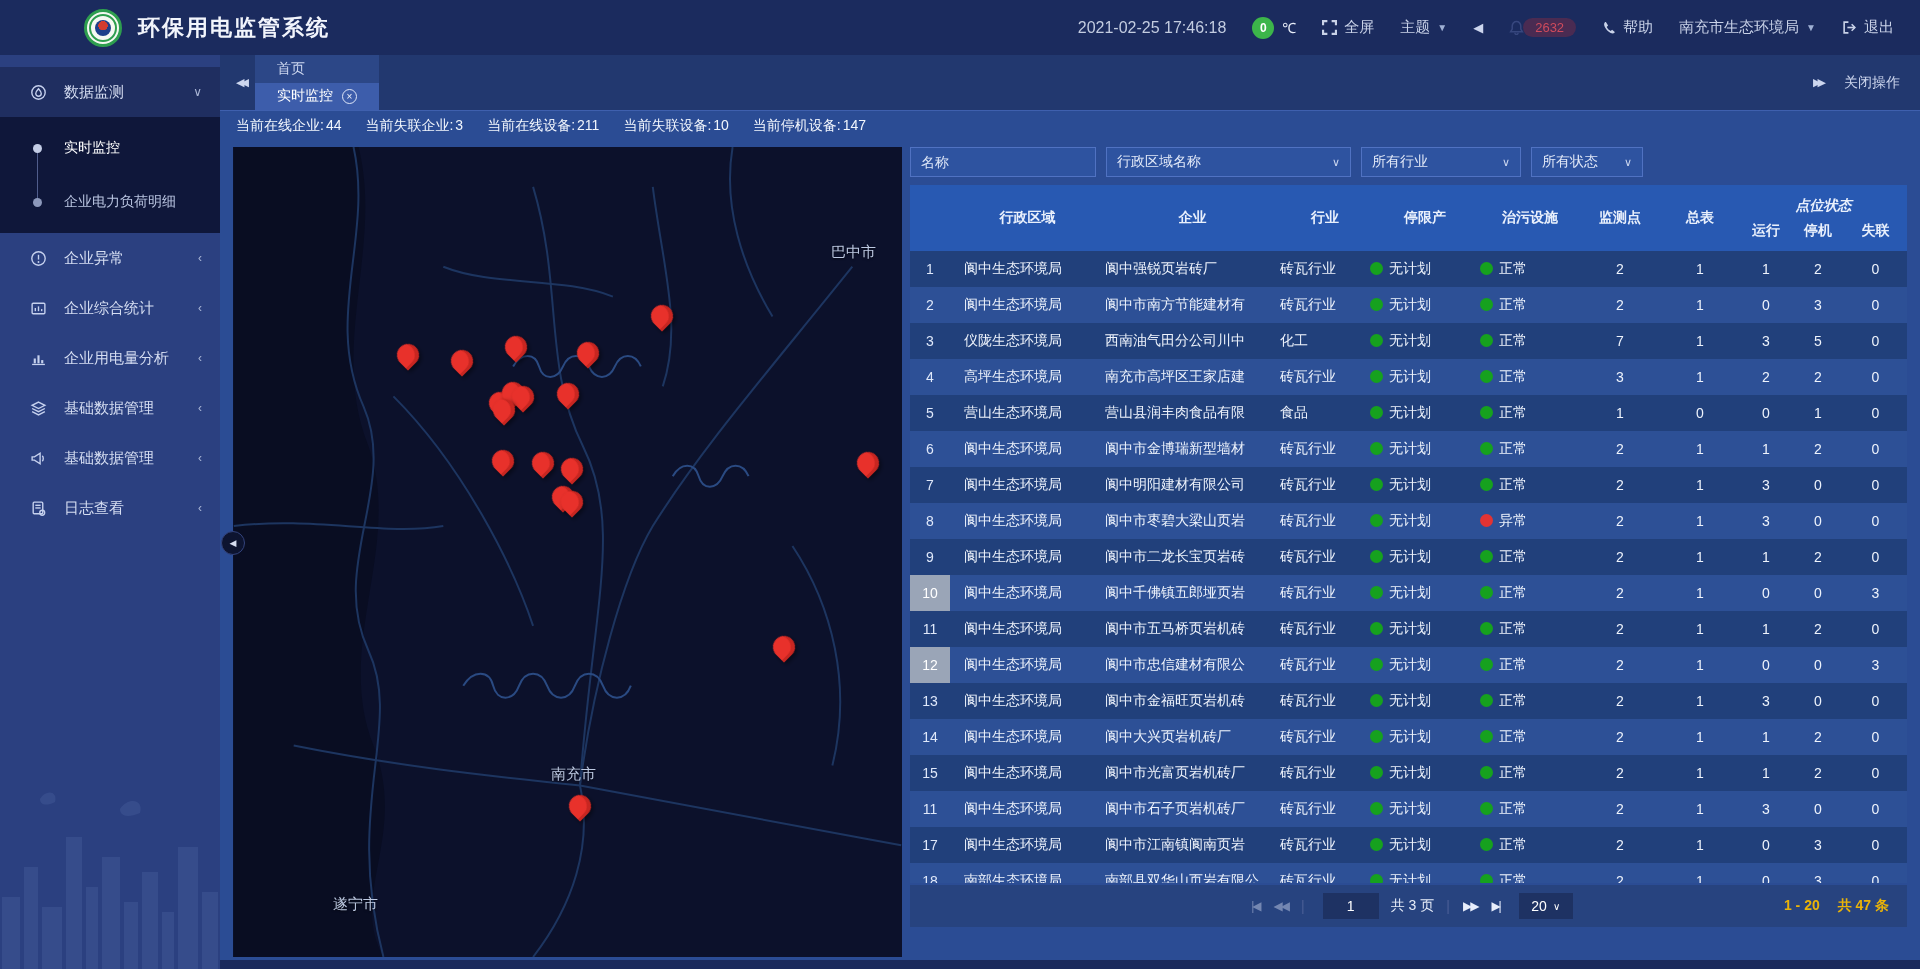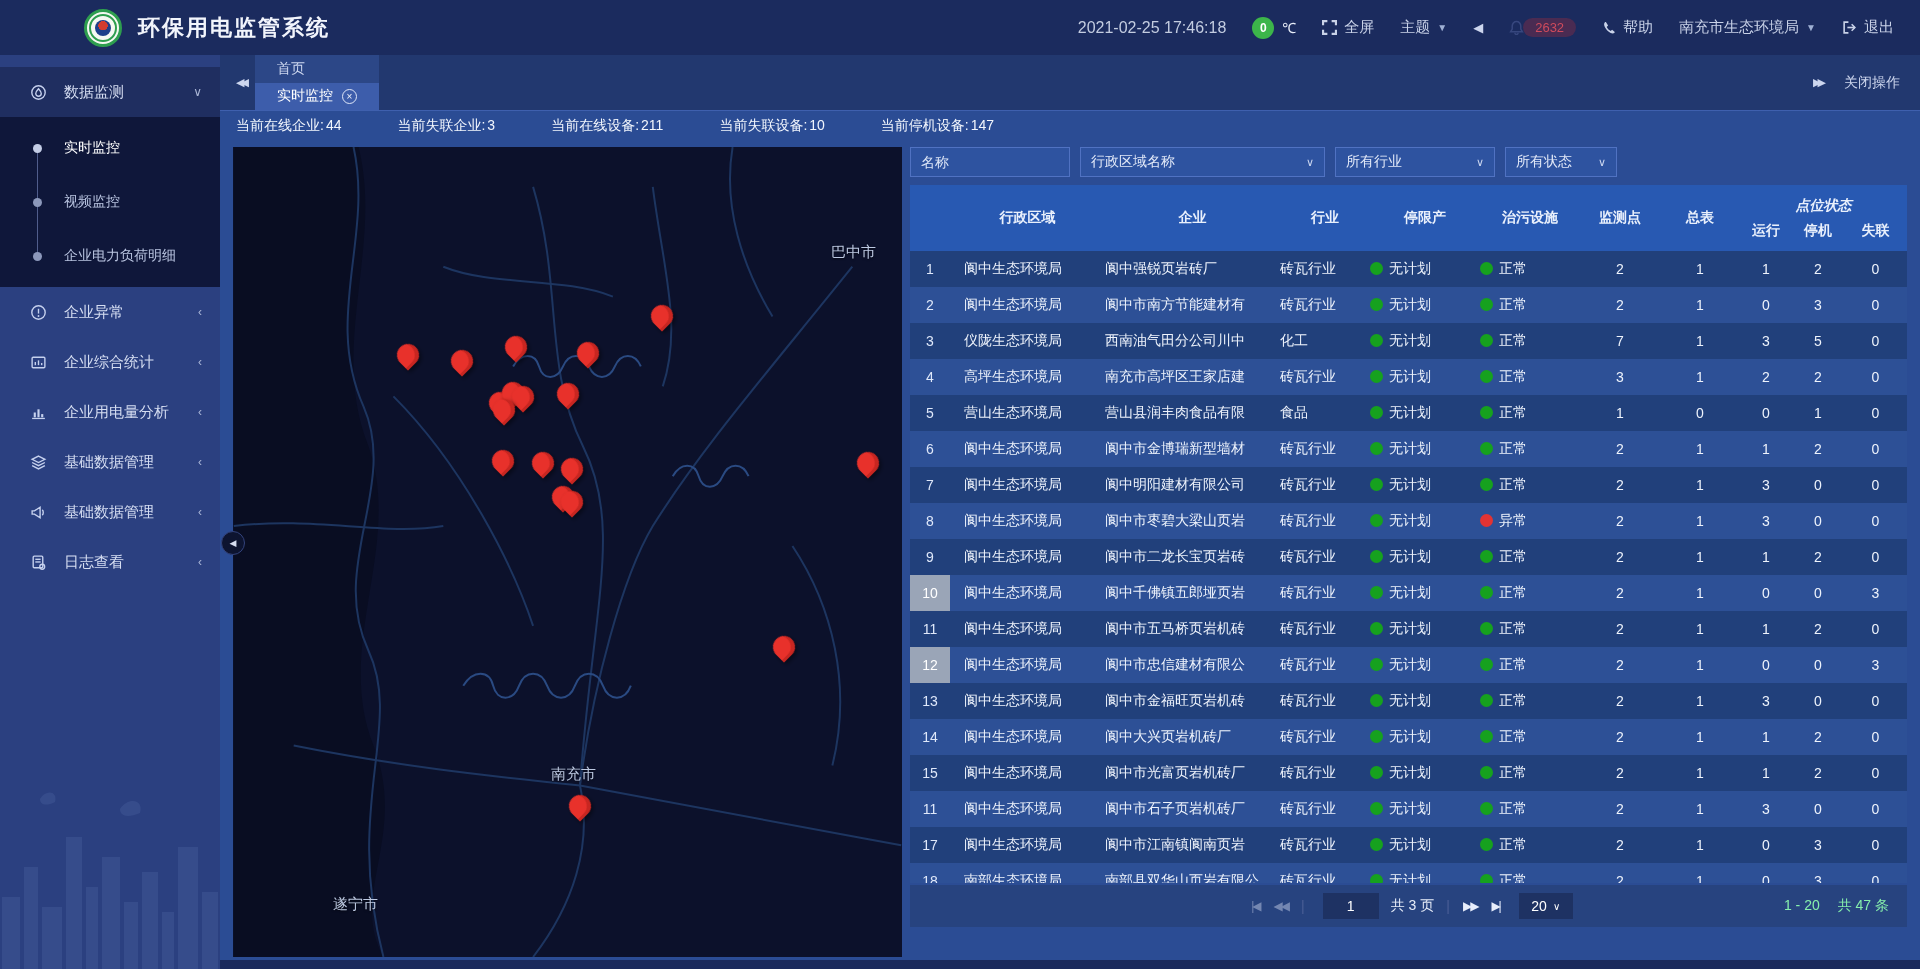--- a/index.html
+++ b/index.html
@@ -47,7 +47,7 @@
   .tab-x{margin-left:9px;width:15px;height:15px;border:1px solid #dfe6f8;border-radius:50%;font-size:10px;line-height:13px;text-align:center;color:#eef2fb;}
   .tabbar-right{margin-left:auto;display:flex;align-items:center;gap:18px;padding-right:20px;color:#cdd6ee;font-size:14px;}
   .tabbar-right .dbl{font-size:11px;letter-spacing:-4px;padding-right:4px;cursor:pointer;}
-  .statsbar{height:31px;background:#2b4c94;border-top:1px solid #3f60ae;display:flex;align-items:center;gap:56px;padding-left:16px;color:#f2f6fd;font-size:14px;}
+  .statsbar{height:31px;background:#2b4c94;border-top:1px solid #3f60ae;display:flex;align-items:center;gap:24px;padding-left:16px;color:#f2f6fd;font-size:14px;}
   .stat-value{margin-left:2px;}
   .content{flex:1;display:flex;gap:8px;padding:6px 13px 12px 13px;}
   

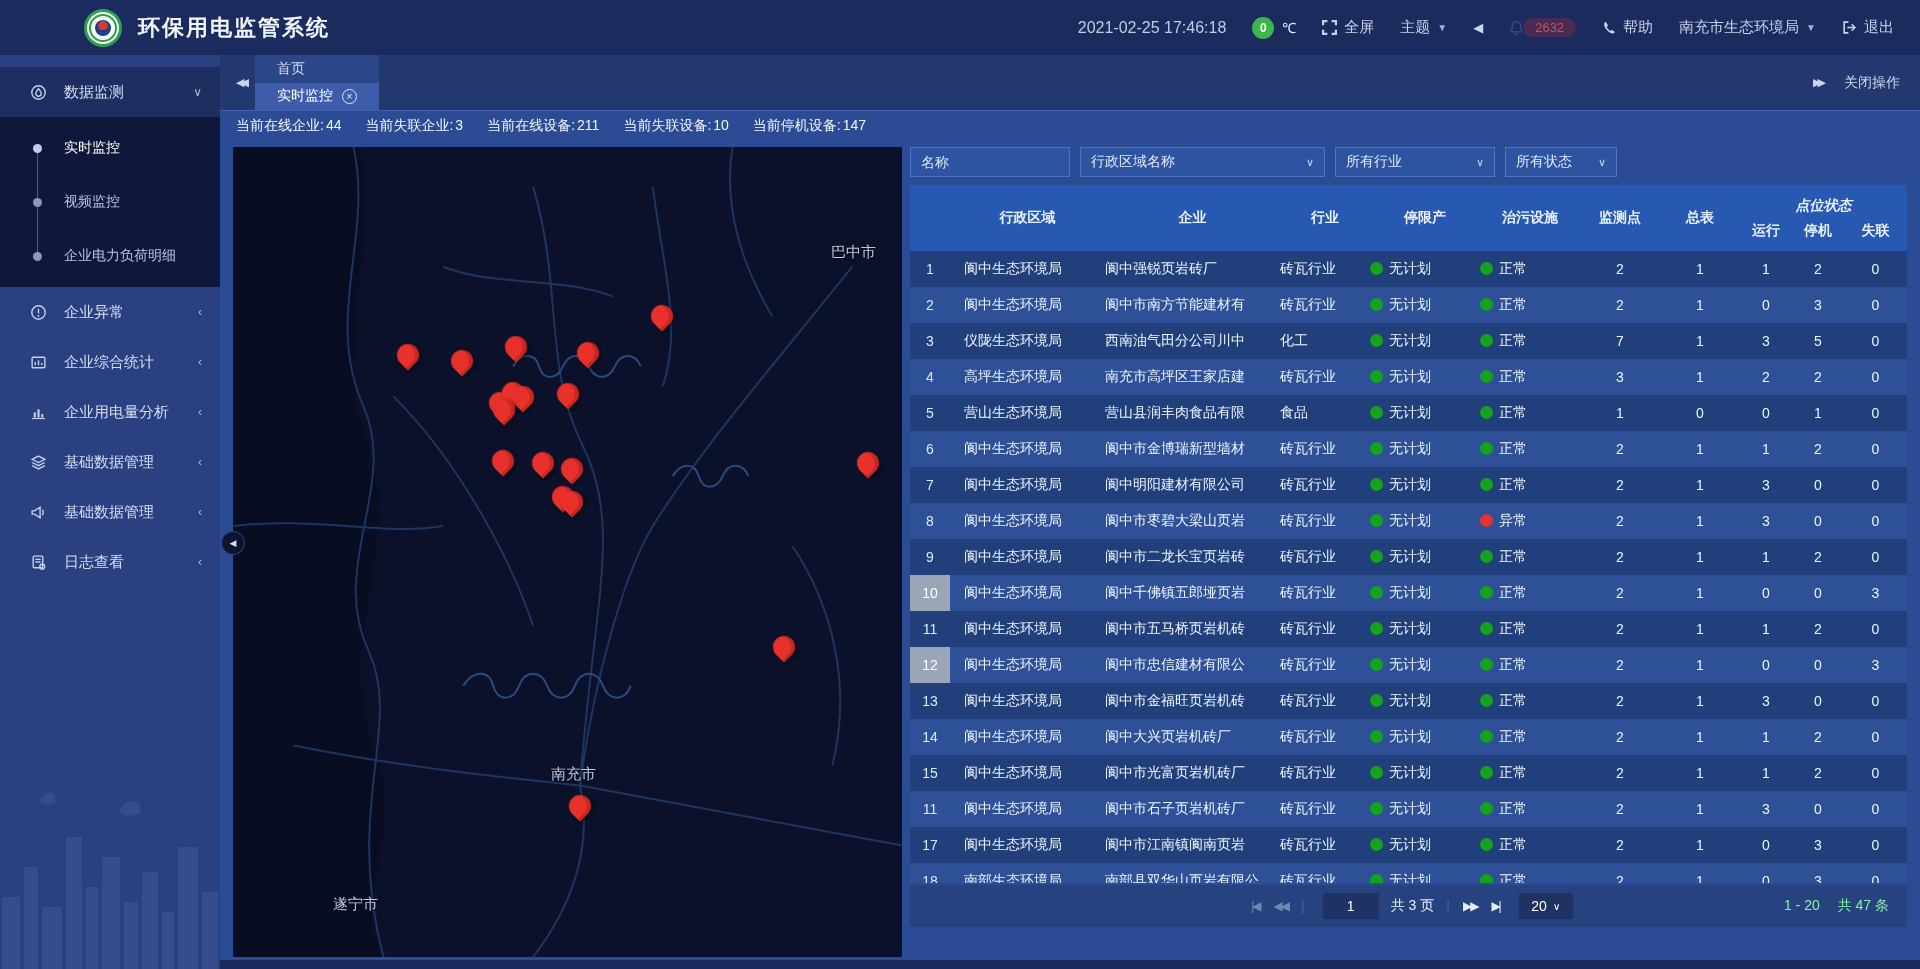--- a/index.html
+++ b/index.html
@@ -60,7 +60,7 @@
   .right-panel{flex:1;display:flex;flex-direction:column;}
   .filters{display:flex;gap:10px;height:30px;margin-bottom:8px;}
   .f-input,.f-select{background:#2e53a0;border:1px solid #5072c2;color:#e2e9f8;font-size:14px;height:30px;}
-  .f-input{width:160px;padding:0 10px;outline:none;}
+  .f-input{width:186px;padding:0 10px;outline:none;}
   .f-input::placeholder{color:#dce5f6;opacity:1;}
   .f-select{display:flex;align-items:center;justify-content:space-between;padding:0 10px;cursor:pointer;}
   .f-select .chev{font-size:11px;color:#cdd8f0;margin-left:8px;}

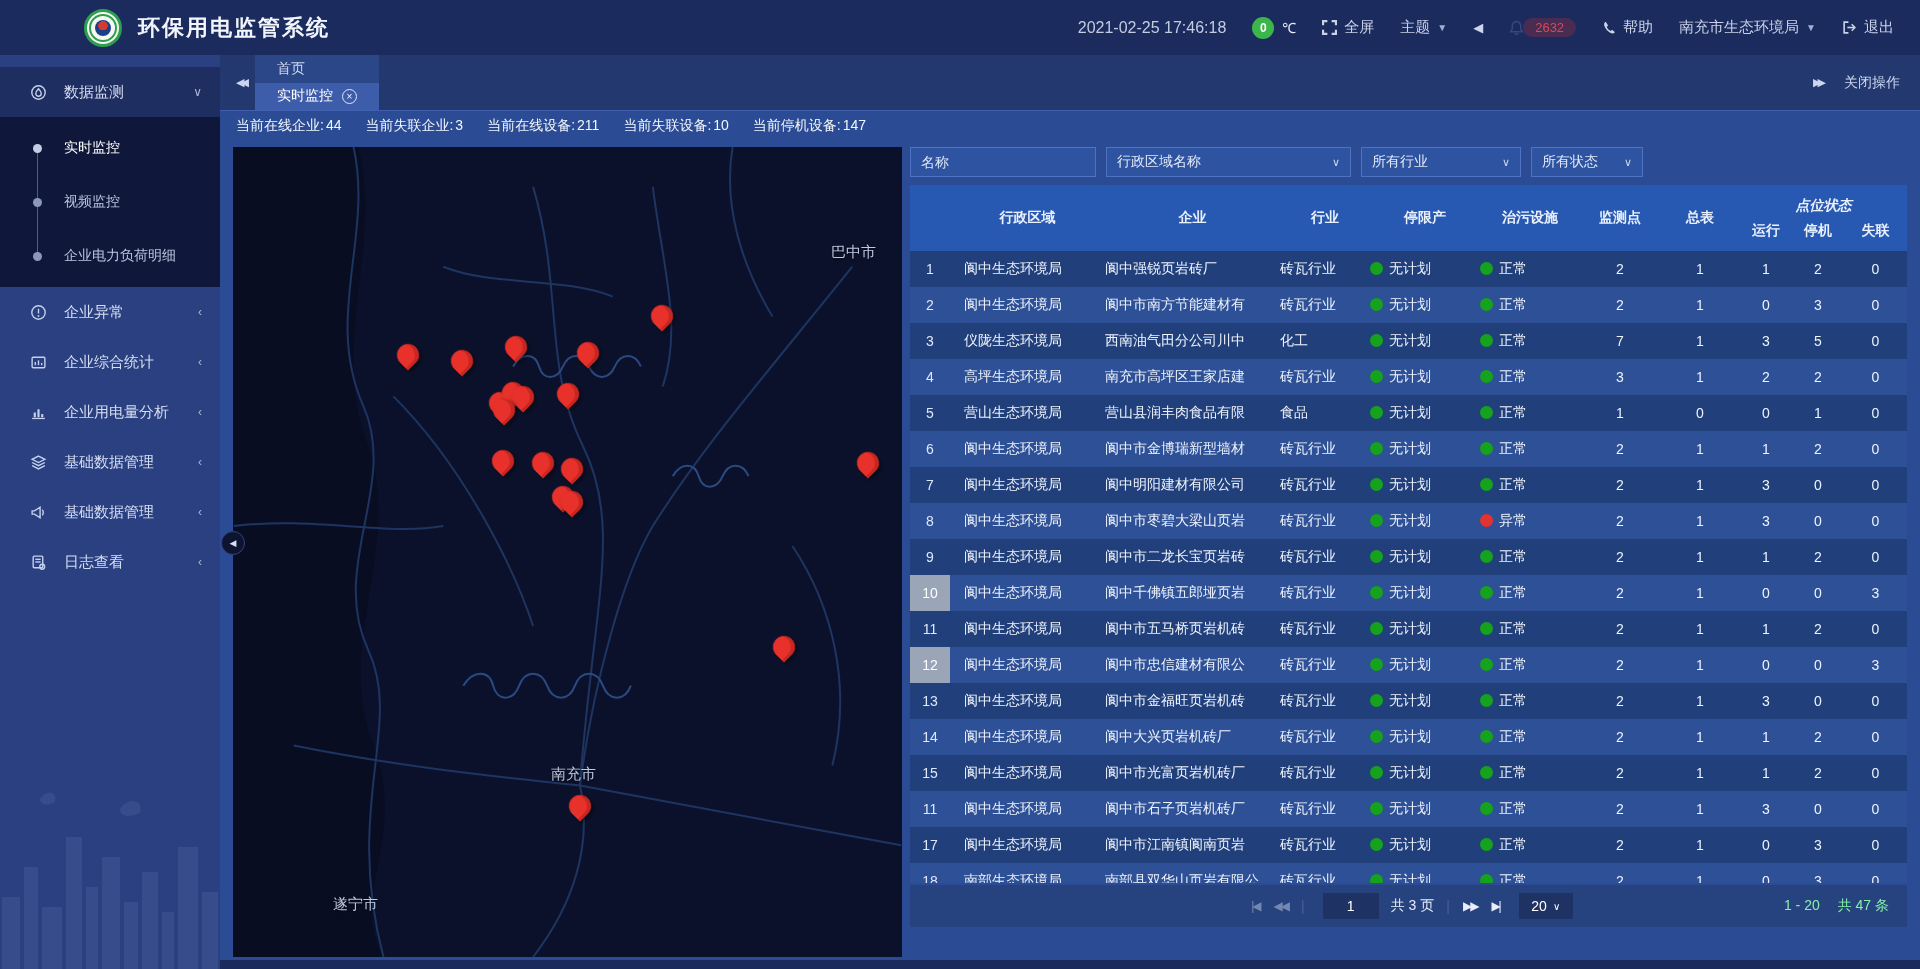--- a/index.html
+++ b/index.html
@@ -172,10 +172,6 @@
           </div>
           <div class="sub-item">
             <span class="sub-dot"></span>
-            <span class="sub-label">视频监控</span>
-          </div>
-          <div class="sub-item">
-            <span class="sub-dot"></span>
             <span class="sub-label">企业电力负荷明细</span>
           </div>
         </div>

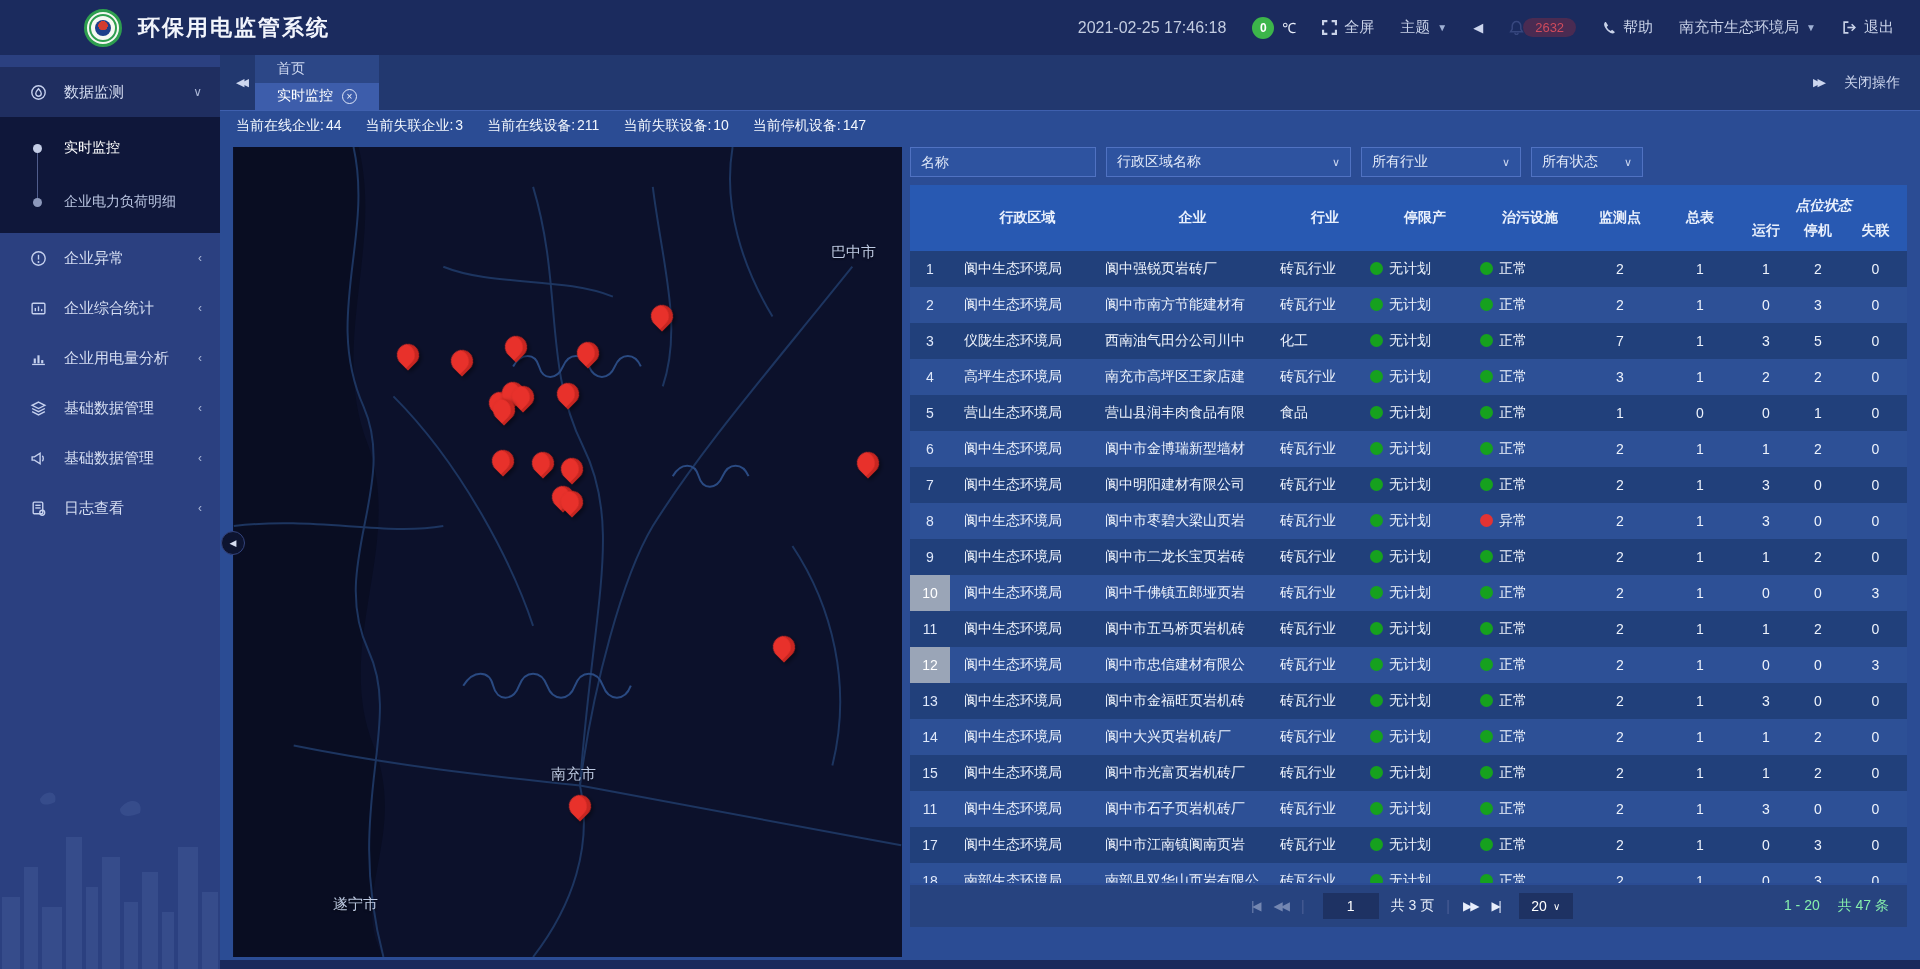--- a/index.html
+++ b/index.html
@@ -93,7 +93,7 @@
   .pages-label{margin-right:6px;}
   .size-box{width:54px;height:26px;background:#1e3263;color:#fff;display:flex;align-items:center;justify-content:center;gap:6px;margin-left:12px;cursor:pointer;}
   .size-box .chev{font-size:10px;}
-  .pg-range{position:absolute;right:18px;color:#86efac;}
+  .pg-range{position:absolute;right:18px;color:#eab308;font-weight:bold;}
   .pg-range span{margin-left:14px;}
   .hscroll{position:absolute;left:0;right:0;bottom:0;height:9px;background:#1a2a5c;}
 </style>

